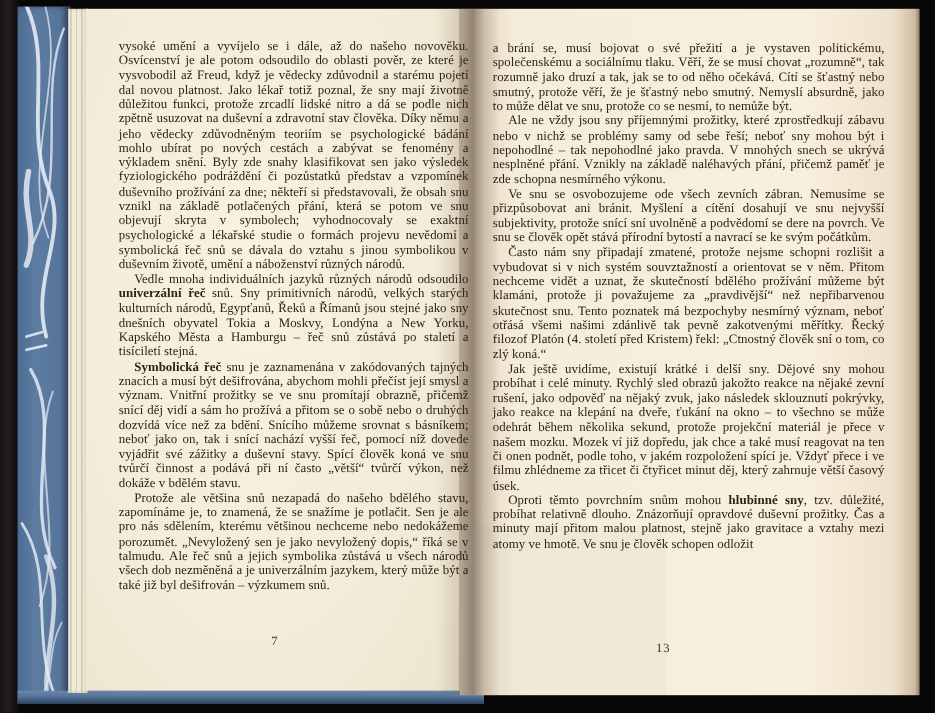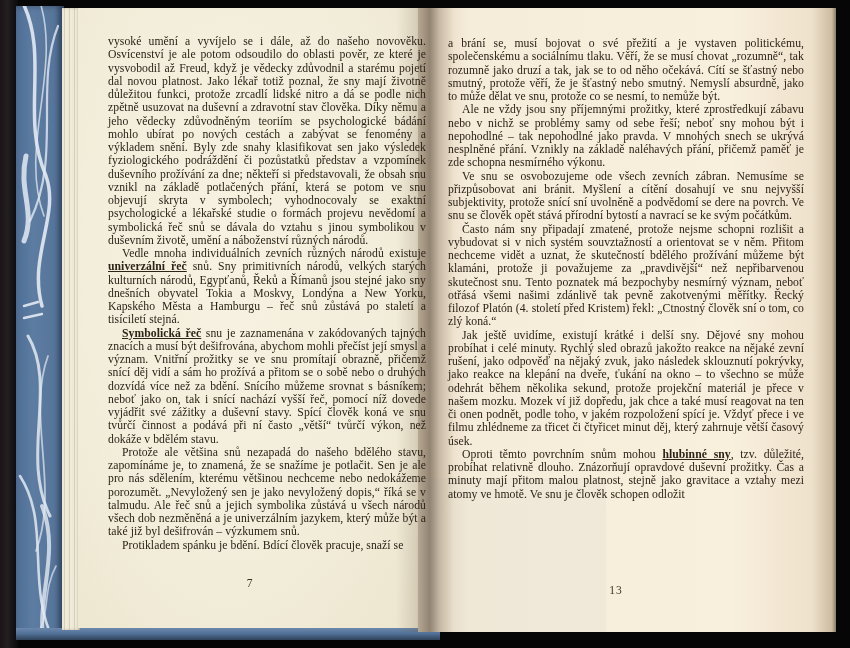--- a/index.html
+++ b/index.html
@@ -113,7 +113,7 @@
 
 <div class="text-block text-left">
     <p class="para"><span>vysoké umění a vyvíjelo se i dále, až do našeho novověku. Osvícenství je ale potom odsoudilo do oblasti pověr, ze které je vysvobodil až Freud, když je vědecky zdůvodnil a starému pojetí dal novou platnost. Jako lékař totiž poznal, že sny mají životně důležitou funkci, protože zrcadlí lidské nitro a dá se podle nich zpětně usuzovat na duševní a zdravotní stav člověka. Díky němu a jeho vědecky zdůvodněným teoriím se psychologické bádání mohlo ubírat po nových cestách a zabývat se fenomény a výkladem snění. Byly zde snahy klasifikovat sen jako výsledek fyziologického podráždění či pozůstatků představ a vzpomínek duševního prožívání za dne; někteří si představovali, že obsah snu vznikl na základě potlačených přání, která se potom ve snu objevují skryta v symbolech; vyhodnocovaly se exaktní psychologické a lékařské studie o formách projevu nevědomí a symbolická řeč snů se dávala do vztahu s jinou symbolikou v duševním životě, umění a náboženství různých národů.</span></p>
-    <p class="para indent"><span>Vedle mnoha individuálních zevních různých národů existuje </span><span class="b">univerzální řeč</span><span> snů. Sny primitivních národů, velkých starých kulturních národů, Egypťanů, Řeků a Římanů jsou stejné jako sny dnešních obyvatel Tokia a Moskvy, Londýna a New Yorku, Kapského Města a Hamburgu – řeč snů zůstává po staletí a tisíciletí stejná.</span></p>
+    <p class="para indent"><span>Vedle mnoha individuálních jazyků různých národů odsoudilo </span><span class="b">univerzální řeč</span><span> snů. Sny primitivních národů, velkých starých kulturních národů, Egypťanů, Řeků a Římanů jsou stejné jako sny dnešních obyvatel Tokia a Moskvy, Londýna a New Yorku, Kapského Města a Hamburgu – řeč snů zůstává po staletí a tisíciletí stejná.</span></p>
     <p class="para indent"><span class="b">Symbolická řeč</span><span> snu je zaznamenána v zakódovaných tajných znacích a musí být dešifrována, abychom mohli přečíst její smysl a význam. Vnitřní prožitky se ve snu promítají obrazně, přičemž snící děj vidí a sám ho prožívá a přitom se o sobě nebo o druhých dozvídá více než za bdění. Snícího můžeme srovnat s básníkem; neboť jako on, tak i snící nachází vyšší řeč, pomocí níž dovede vyjádřit své zážitky a duševní stavy. Spící člověk koná ve snu tvůrčí činnost a podává při ní často „větší“ tvůrčí výkon, než dokáže v bdělém stavu.</span></p>
     <p class="para indent"><span>Protože ale většina snů nezapadá do našeho bdělého stavu, zapomínáme je, to znamená, že se snažíme je potlačit. Sen je ale pro nás sdělením, kterému většinou nechceme nebo nedokážeme porozumět. „Nevyložený sen je jako nevyložený dopis,“ říká se v talmudu. Ale řeč snů a jejich symbolika zůstává u všech národů všech dob nezměněná a je univerzálním jazykem, který může být a také již byl dešifrován – výzkumem snů.</span></p>
     <p class="para indent"><span>Protikladem spánku je bdění. Bdící člověk pracuje, snaží se</span></p>

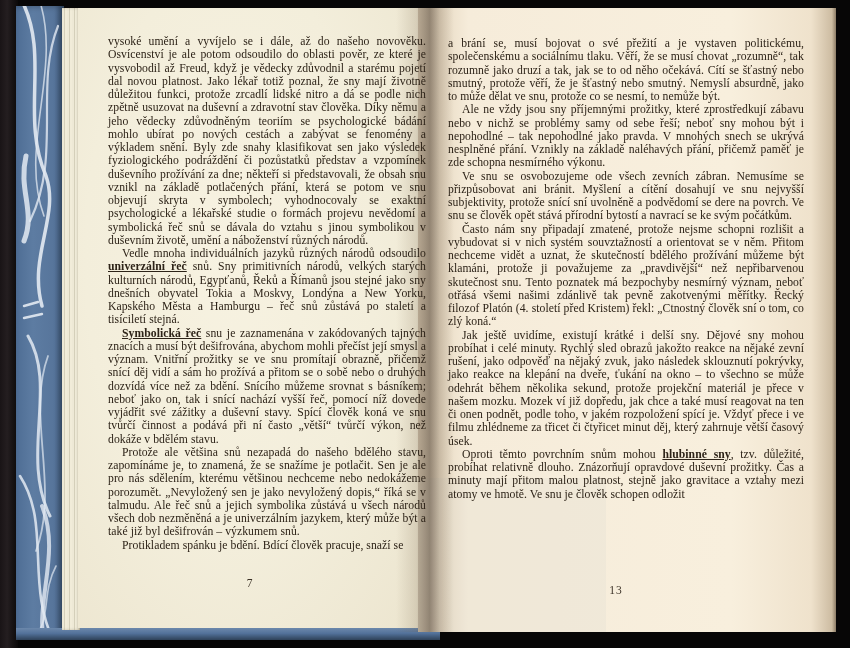--- a/index.html
+++ b/index.html
@@ -65,7 +65,7 @@
   .text-right{left:428px;top:37px;width:356px;}
   .para{margin:0;}
   .para.indent{text-indent:14px;}
-  .b{font-weight:bold;text-decoration:underline;}
+  .b{font-weight:bold;}
   .page-number{
     position:absolute;width:80px;text-align:center;
     color:#3a3025;font-size:11.5px;letter-spacing:1px;

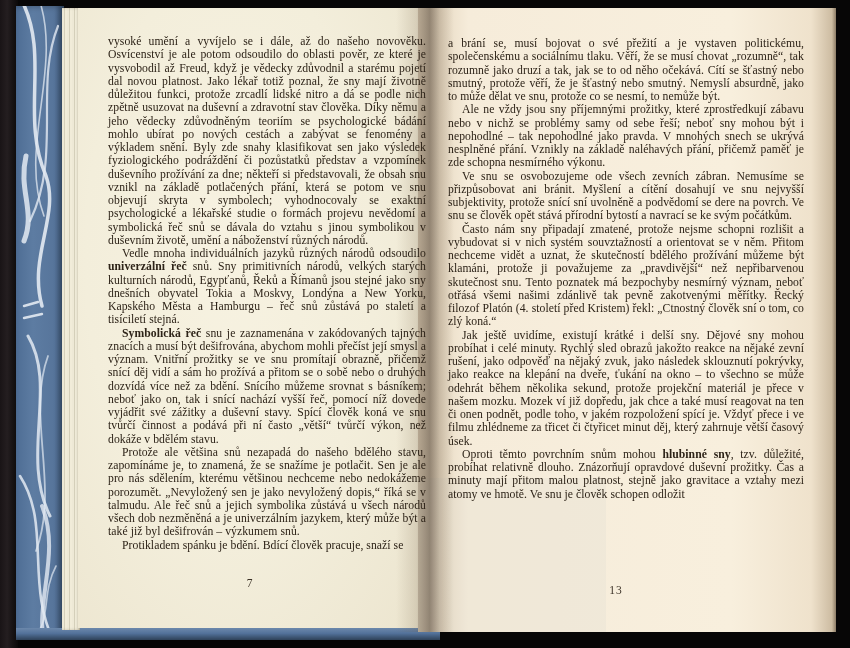--- a/index.html
+++ b/index.html
@@ -116,7 +116,6 @@
     <p class="para indent"><span>Vedle mnoha individuálních jazyků různých národů odsoudilo </span><span class="b">univerzální řeč</span><span> snů. Sny primitivních národů, velkých starých kulturních národů, Egypťanů, Řeků a Římanů jsou stejné jako sny dnešních obyvatel Tokia a Moskvy, Londýna a New Yorku, Kapského Města a Hamburgu – řeč snů zůstává po staletí a tisíciletí stejná.</span></p>
     <p class="para indent"><span class="b">Symbolická řeč</span><span> snu je zaznamenána v zakódovaných tajných znacích a musí být dešifrována, abychom mohli přečíst její smysl a význam. Vnitřní prožitky se ve snu promítají obrazně, přičemž snící děj vidí a sám ho prožívá a přitom se o sobě nebo o druhých dozvídá více než za bdění. Snícího můžeme srovnat s básníkem; neboť jako on, tak i snící nachází vyšší řeč, pomocí níž dovede vyjádřit své zážitky a duševní stavy. Spící člověk koná ve snu tvůrčí činnost a podává při ní často „větší“ tvůrčí výkon, než dokáže v bdělém stavu.</span></p>
     <p class="para indent"><span>Protože ale většina snů nezapadá do našeho bdělého stavu, zapomínáme je, to znamená, že se snažíme je potlačit. Sen je ale pro nás sdělením, kterému většinou nechceme nebo nedokážeme porozumět. „Nevyložený sen je jako nevyložený dopis,“ říká se v talmudu. Ale řeč snů a jejich symbolika zůstává u všech národů všech dob nezměněná a je univerzálním jazykem, který může být a také již byl dešifrován – výzkumem snů.</span></p>
-    <p class="para indent"><span>Protikladem spánku je bdění. Bdící člověk pracuje, snaží se</span></p>
   </div>
 <div class="text-block text-right">
     <p class="para"><span>a brání se, musí bojovat o své přežití a je vystaven politickému, společenskému a sociálnímu tlaku. Věří, že se musí chovat „rozumně“, tak rozumně jako druzí a tak, jak se to od něho očekává. Cítí se šťastný nebo smutný, protože věří, že je šťastný nebo smutný. Nemyslí absurdně, jako to může dělat ve snu, protože co se nesmí, to nemůže být.</span></p>

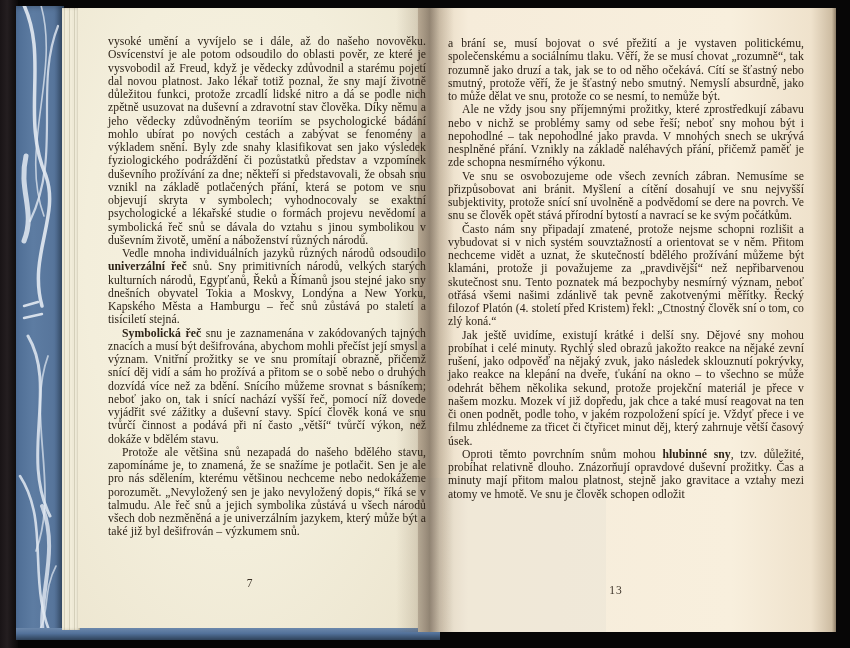--- a/index.html
+++ b/index.html
@@ -71,7 +71,7 @@
     color:#3a3025;font-size:11.5px;letter-spacing:1px;
   }
   .page-number.left{left:210px;top:577px;}
-  .page-number.right{left:576px;top:584px;}
+  .page-number.right{left:563px;top:584px;}
   
   .right-page .light-patch{
     position:absolute;left:0;top:470px;width:45%;height:154px;

